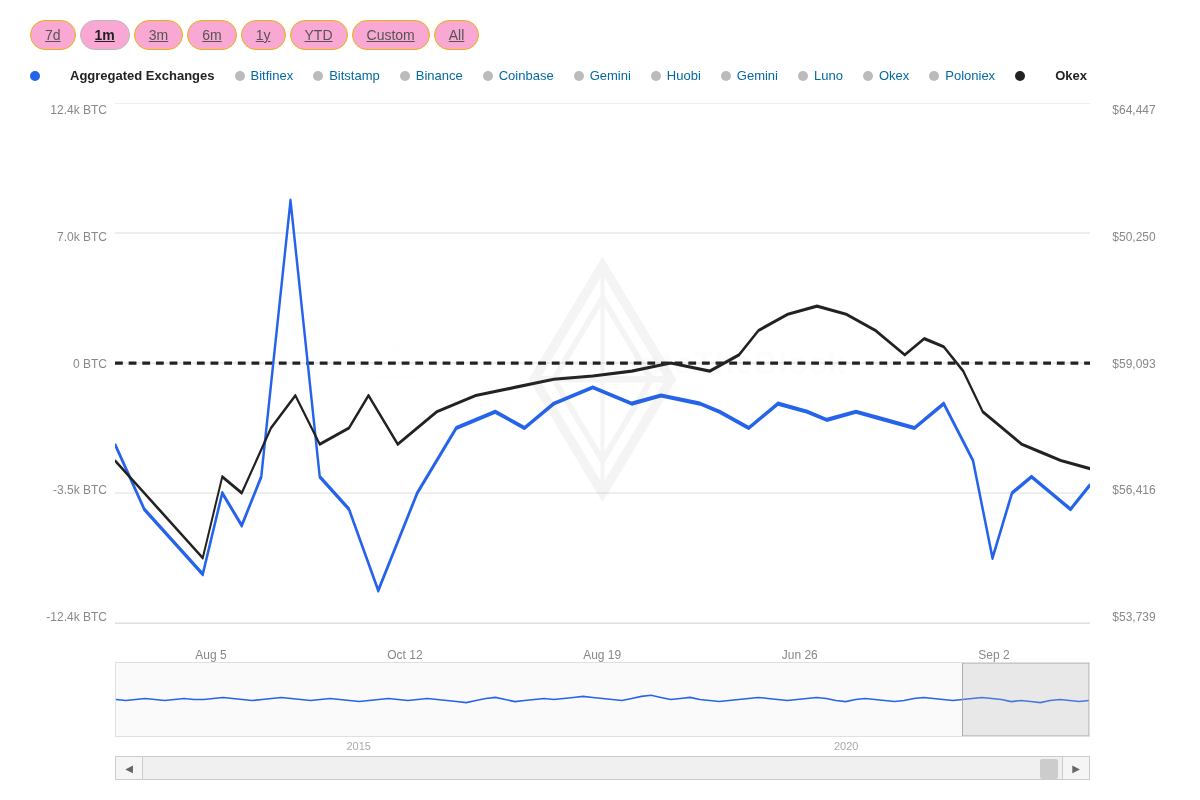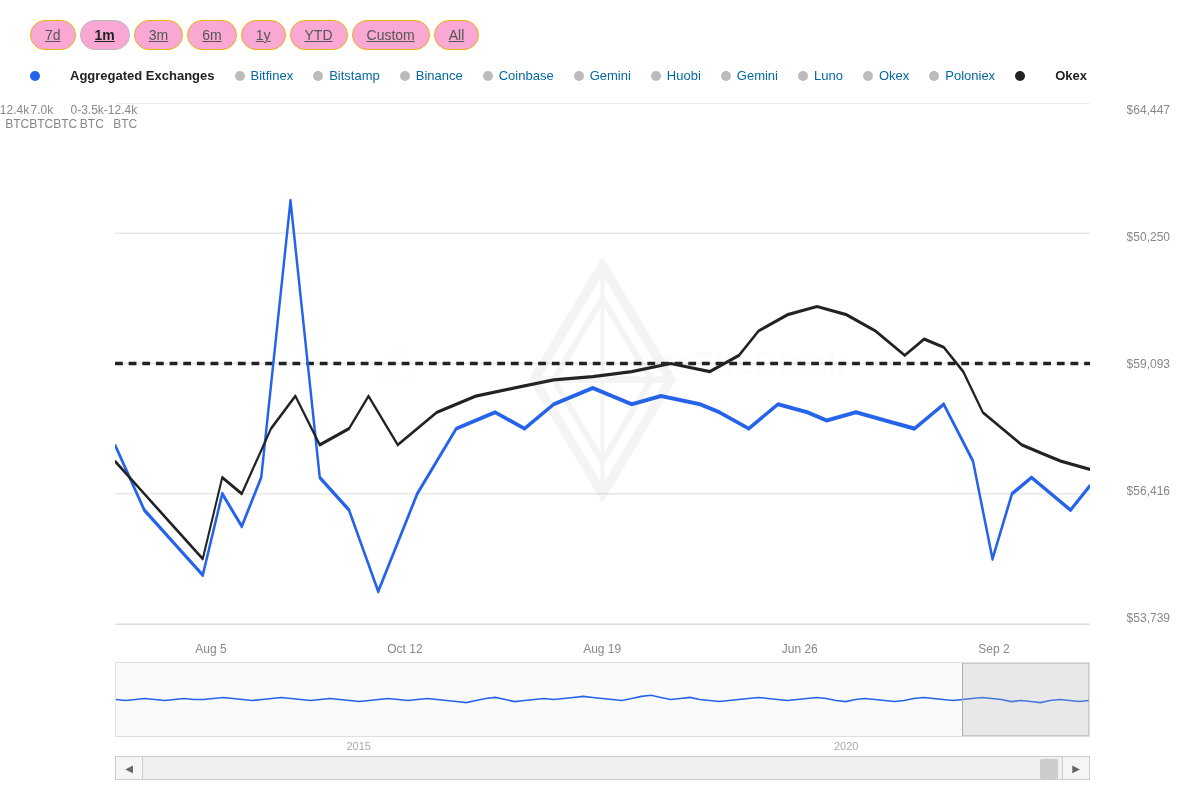--- a/index.html
+++ b/index.html
@@ -84,8 +84,8 @@
     .y-axis-left {
       width: 85px;
       display: flex;
-      flex-direction: row;
-      justify-content: center;
+      flex-direction: column;
+      justify-content: space-between;
       padding: 0 8px 0 0;
       font-size: 12px;
       color: #888;

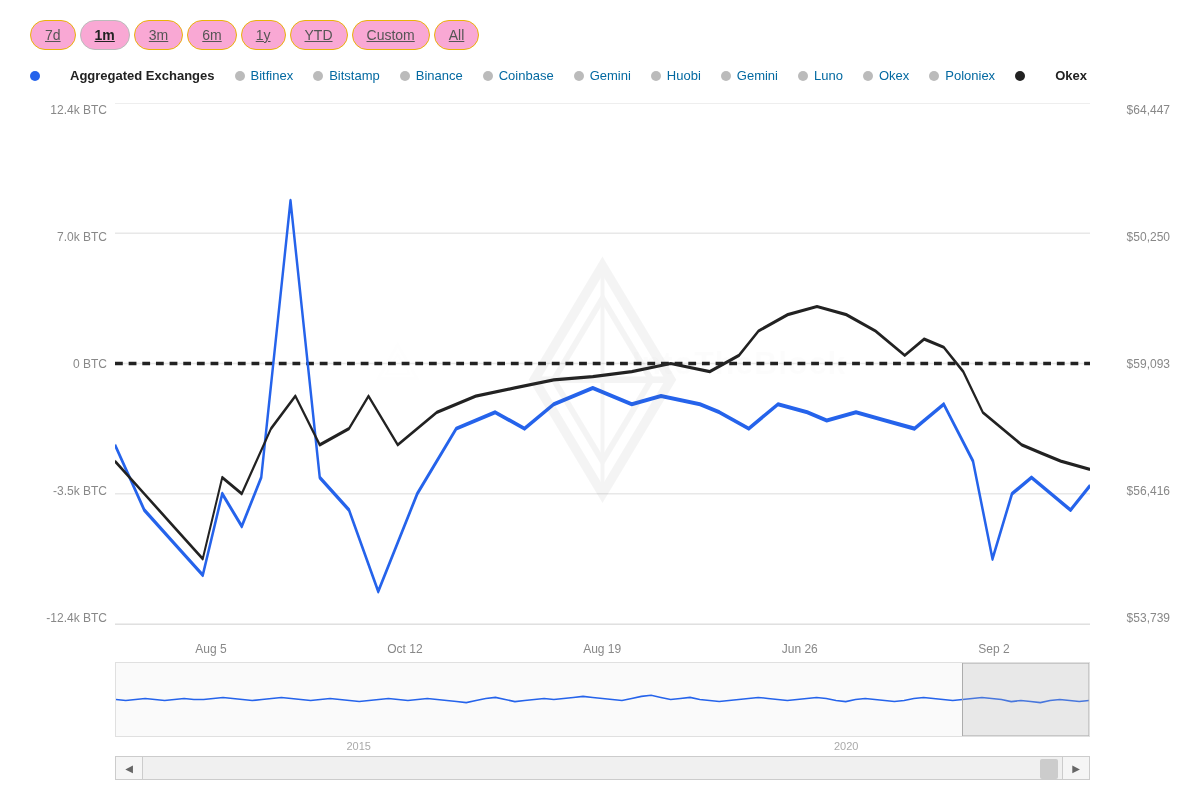--- a/index.html
+++ b/index.html
@@ -99,7 +99,7 @@
       padding: 0 0 0 8px;
       font-size: 12px;
       color: #888;
-      text-align: right;
+      text-align: center;
     }
     .chart-svg-container {
       flex: 1;

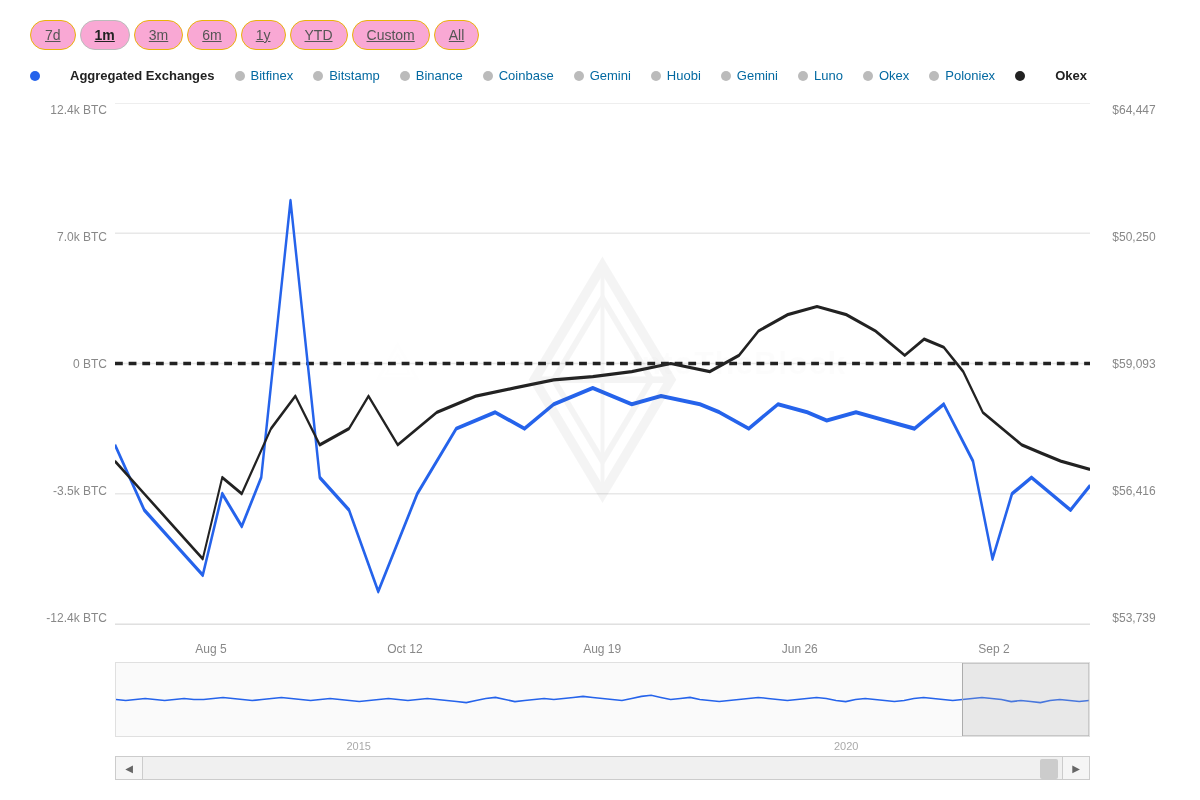--- a/index.html
+++ b/index.html
@@ -115,7 +115,7 @@
       justify-content: space-around;
       font-size: 12px;
       color: #888;
-      padding: 17px 0 0 85px;
+      padding: 24px 0 0 85px;
       padding-right: 80px;
     }
     

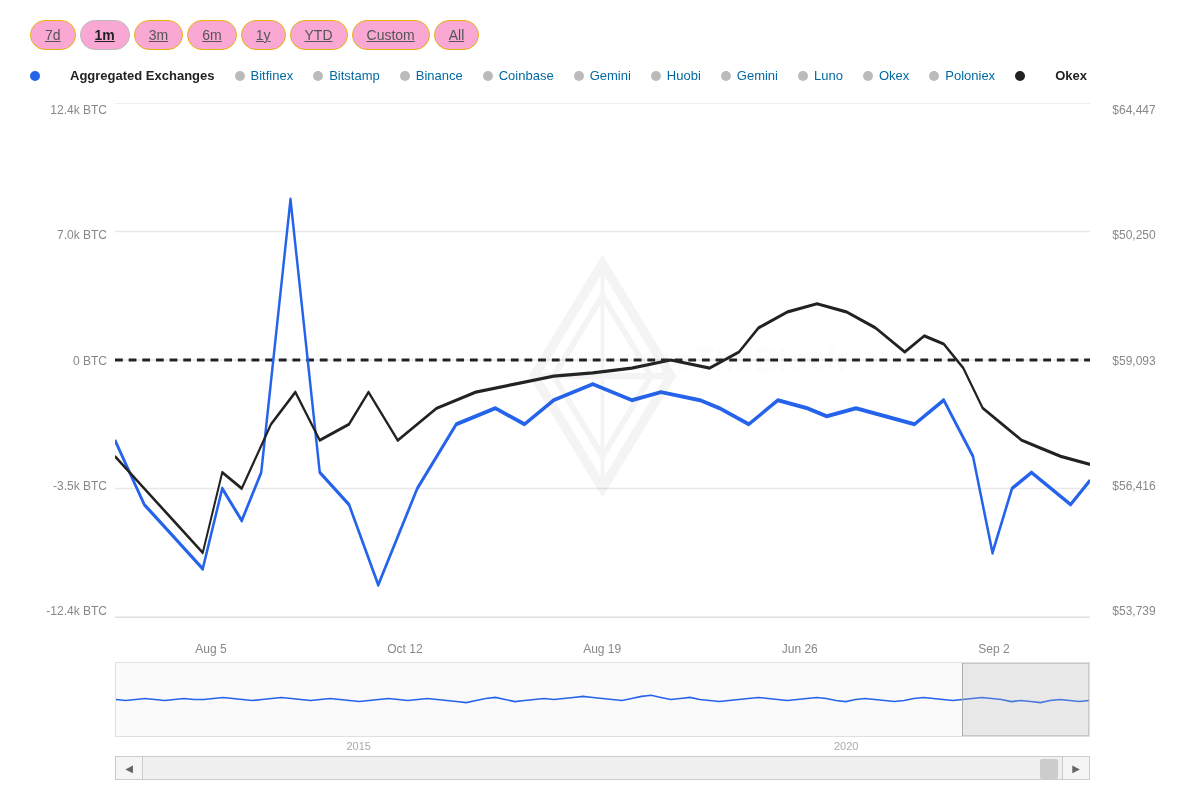--- a/index.html
+++ b/index.html
@@ -139,7 +139,6 @@
       height: 90px;
       display: flex;
       flex-direction: column;
-      margin-top: 6px;
     }
     .mini-chart-wrapper {
       display: flex;

